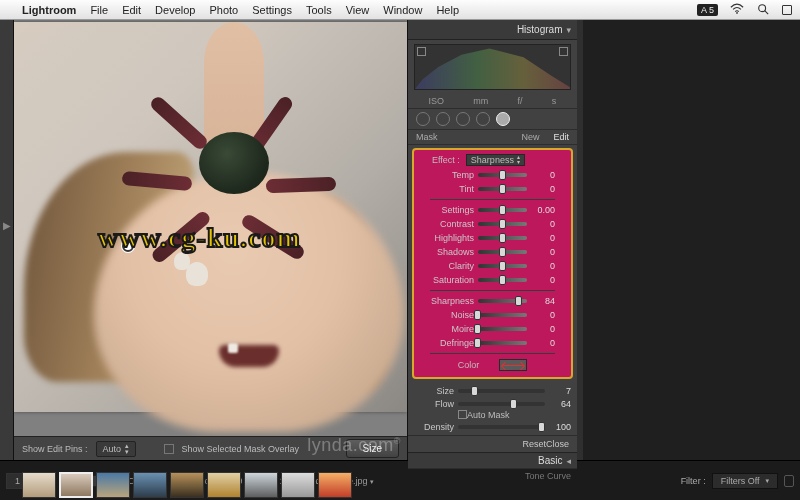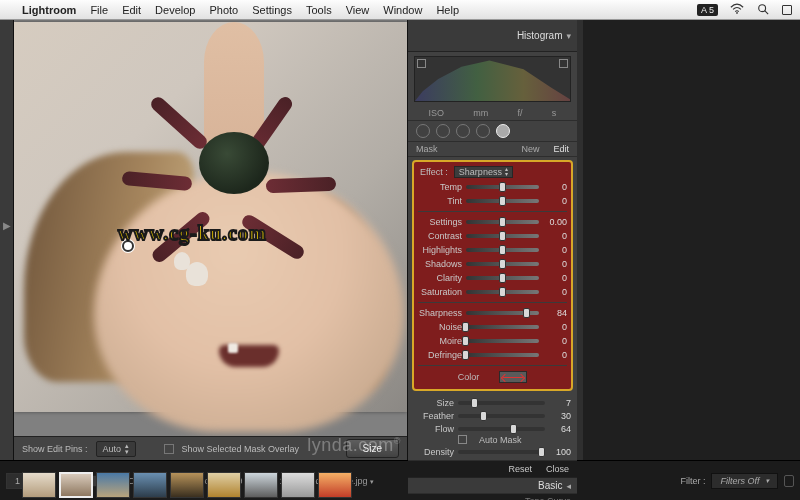--- a/index.html
+++ b/index.html
@@ -54,7 +54,7 @@
 .scrollnub { width:6px; background:#2f2f2f; }
 .right-wrap { display:flex; flex:1; }
 .panel { flex:1; display:flex; flex-direction:column; }
-.panel-hdr { display:flex; justify-content:flex-end; align-items:center; height:32px; background:#3a3a3a; border-bottom:1px solid #222; padding:0 6px; font-size:10px; color:#ddd;}
+.panel-hdr { display:flex; justify-content:flex-end; align-items:center; height:20px; background:#3a3a3a; border-bottom:1px solid #222; padding:0 6px; font-size:10px; color:#ddd;}
 .panel-hdr .tri{font-size:9px;color:#aaa;margin-left:4px;}
 .histo { height:46px; background:#333; margin:4px 6px; border:1px solid #222; position:relative; overflow:hidden;}
 .histo::before{content:"";position:absolute;inset:0;background:

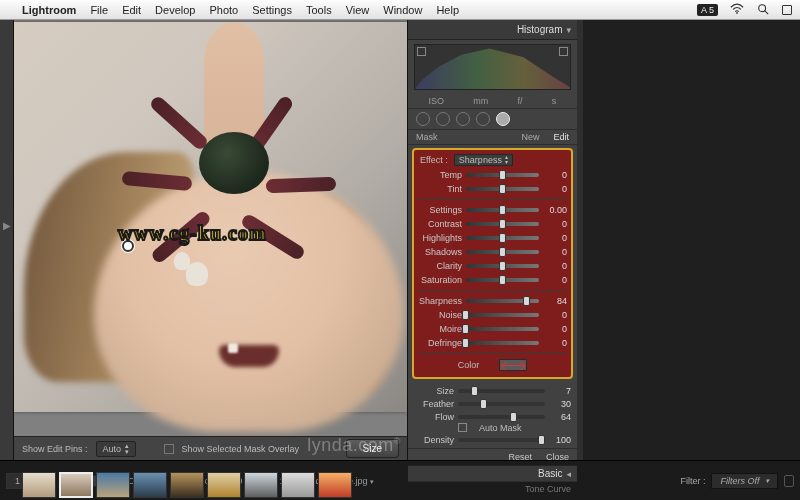--- a/index.html
+++ b/index.html
@@ -72,7 +72,7 @@
 .mne { display:flex; gap:14px; justify-content:flex-end; padding:2px 8px; color:#aaa; border-bottom:1px solid #2d2d2d;}
 .mne span:last-child{color:#e0e0e0;}
 
-.gold-box { margin:3px 4px; border:2px solid #d8a828; border-radius:4px; padding:4px 4px; background:#7f1d1d; }
+.gold-box { margin:3px 4px; border:2px solid #d8a828; border-radius:4px; padding:4px 16px; background:#be185d; }
 .srow { display:flex; align-items:center; height:14px; gap:4px;}
 .srow .lab { width:44px; text-align:right; color:#c8c8c8;}
 .srow .track { flex:1; height:4px; background:linear-gradient(90deg,#333,#777); position:relative; border-radius:2px;}

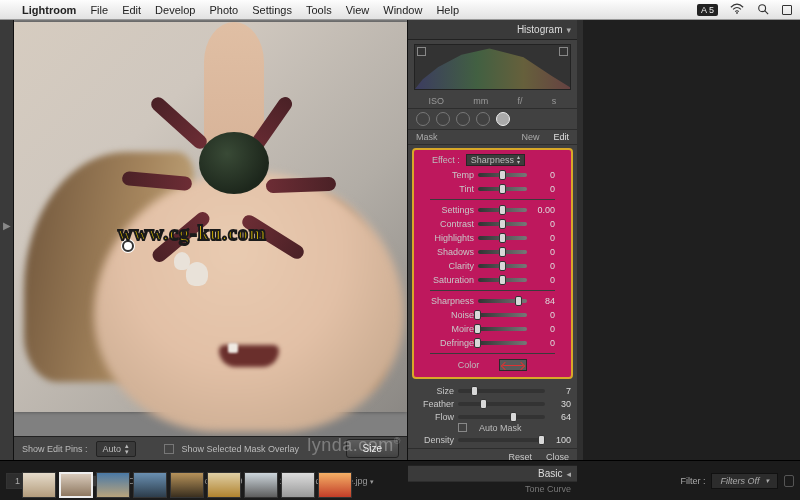--- a/index.html
+++ b/index.html
@@ -39,7 +39,7 @@
 .mouth { position:absolute; bottom:45px; left:205px; width:60px; height:22px; background:#6a2f2c; border-radius:10px 10px 30px 30px; filter:blur(2px);}
 .tooth{position:absolute;bottom:59px;left:214px;width:10px;height:10px;background:#efe9e2;border-radius:2px;filter:blur(1px);}
 .pin { position:absolute; top:218px; left:108px; width:12px; height:12px; border-radius:50%; background:#fff; border:2px solid #333; box-shadow:0 0 0 1px #fff; }
-.watermark { position:absolute; top:200px; left:104px; font-family: Georgia, 'Times New Roman', serif; font-weight:bold; font-size:20px; color:#e6c400; -webkit-text-stroke:2px #1a1a1a; letter-spacing:1px; }
+.watermark { position:absolute; top:200px; left:84px; font-family: Georgia, 'Times New Roman', serif; font-weight:bold; font-size:28px; color:#e6c400; -webkit-text-stroke:2px #1a1a1a; letter-spacing:1px; }
 .lynda { position:absolute; right:6px; bottom:4px; color:#e7e7e7; font-size:18px; opacity:.35; font-weight:300; letter-spacing:.5px; }
 .lynda sup{font-size:9px;}
 

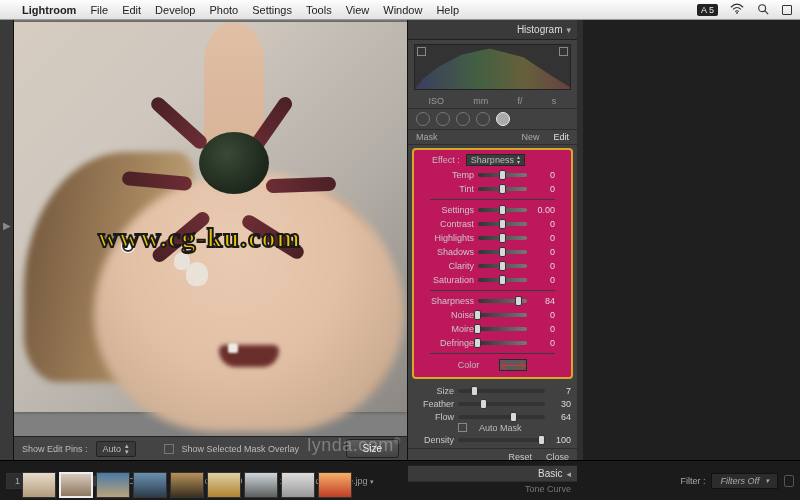--- a/index.html
+++ b/index.html
@@ -351,13 +351,6 @@
                   <span class="knob" style="left:calc(20% - 4px)"></span>
                 </span>
                 <span class="val">7</span>
-              </div>
-              <div class="brow">
-                <span class="lab">Feather</span>
-                <span class="track">
-                  <span class="knob" style="left:calc(30% - 4px)"></span>
-                </span>
-                <span class="val">30</span>
               </div>
               <div class="brow">
                 <span class="lab">Flow</span>

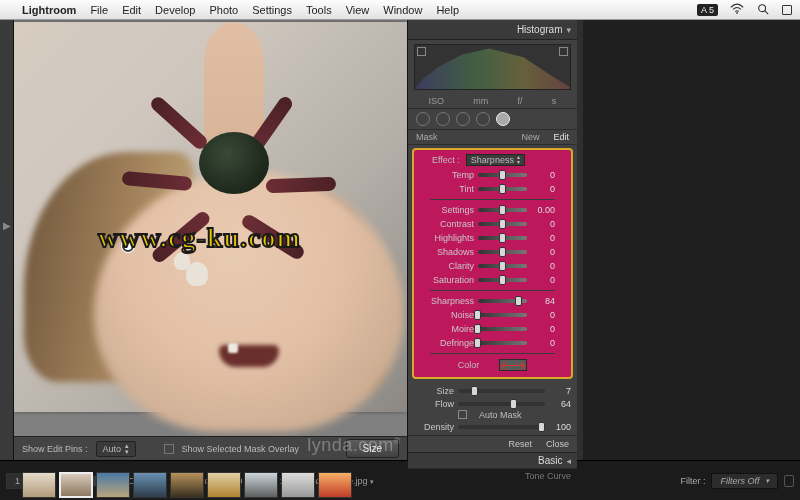--- a/index.html
+++ b/index.html
@@ -95,7 +95,7 @@
 .brow .track{flex:1;height:4px;background:#333;position:relative;border-radius:2px;}
 .brow .knob{position:absolute;top:-3px;width:7px;height:10px;background:#d8d8d8;border:1px solid #333;border-radius:2px;}
 .brow .val{width:22px;text-align:right;color:#ddd;}
-.amask{display:flex;align-items:flex-start;gap:12px;padding-left:44px;}
+.amask{display:flex;align-items:flex-start;gap:0;padding-left:44px;}
 .amask .chk{width:9px;height:9px;border:1px solid #888;}
 
 .reset-row{display:flex;justify-content:flex-end;gap:14px;padding:3px 8px;border-top:1px solid #2d2d2d;color:#c8c8c8;}

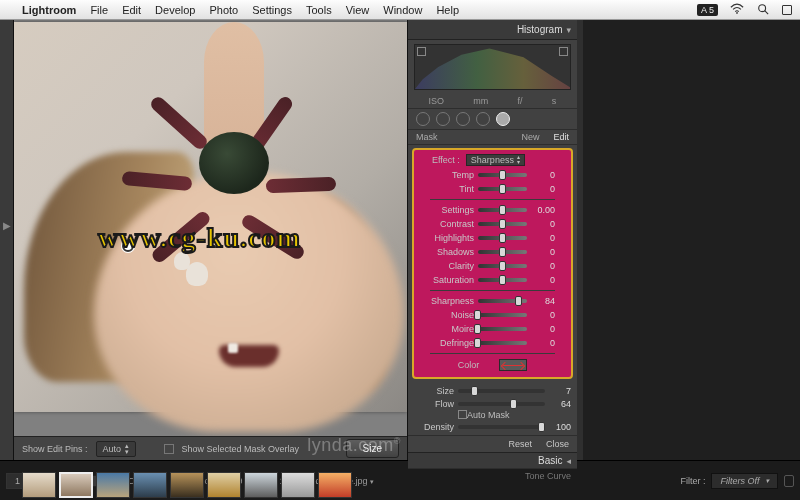--- a/index.html
+++ b/index.html
@@ -98,7 +98,7 @@
 .amask{display:flex;align-items:flex-start;gap:0;padding-left:44px;}
 .amask .chk{width:9px;height:9px;border:1px solid #888;}
 
-.reset-row{display:flex;justify-content:flex-end;gap:14px;padding:3px 8px;border-top:1px solid #2d2d2d;color:#c8c8c8;}
+.reset-row{display:flex;justify-content:flex-end;padding:3px 8px;border-top:1px solid #2d2d2d;color:#c8c8c8;}
 
 .basic-hdr{display:flex;justify-content:flex-end;align-items:center;height:16px;background:#3a3a3a;border-top:1px solid #222;padding:0 6px;color:#ddd;font-size:10px;}
 .basic-hdr .tri{margin-left:4px;color:#aaa;font-size:9px;}

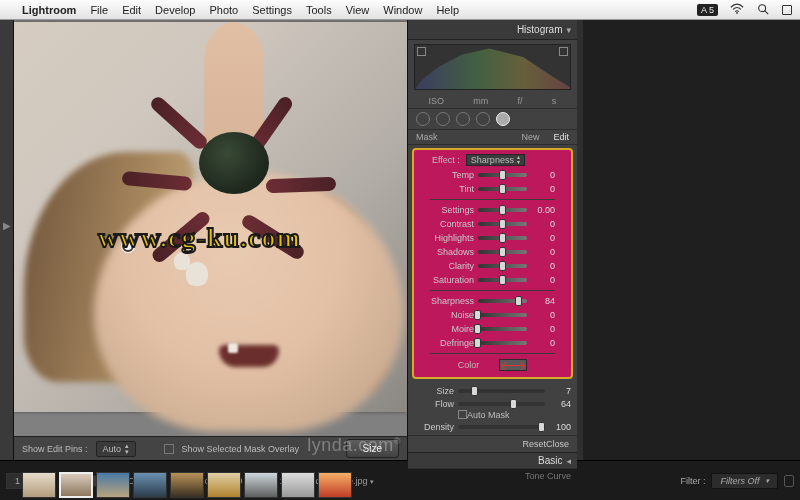--- a/index.html
+++ b/index.html
@@ -126,7 +126,7 @@
 .thumb.t7{background:linear-gradient(#ddd,#999);}
 .thumb.t8{background:linear-gradient(#f5b066,#c23d28);}
 .bottom .right{margin-left:auto;display:flex;align-items:center;gap:6px;}
-.bottom .fsel{background:#2c2c2c;border:1px solid #111;padding:2px 8px;display:flex;align-items:center;gap:6px;font-style:italic;}
+.bottom .fsel{background:#2c2c2c;border:1px solid #111;padding:2px 8px;display:flex;align-items:center;gap:6px;}
 </style>
 </head>
 <body>

